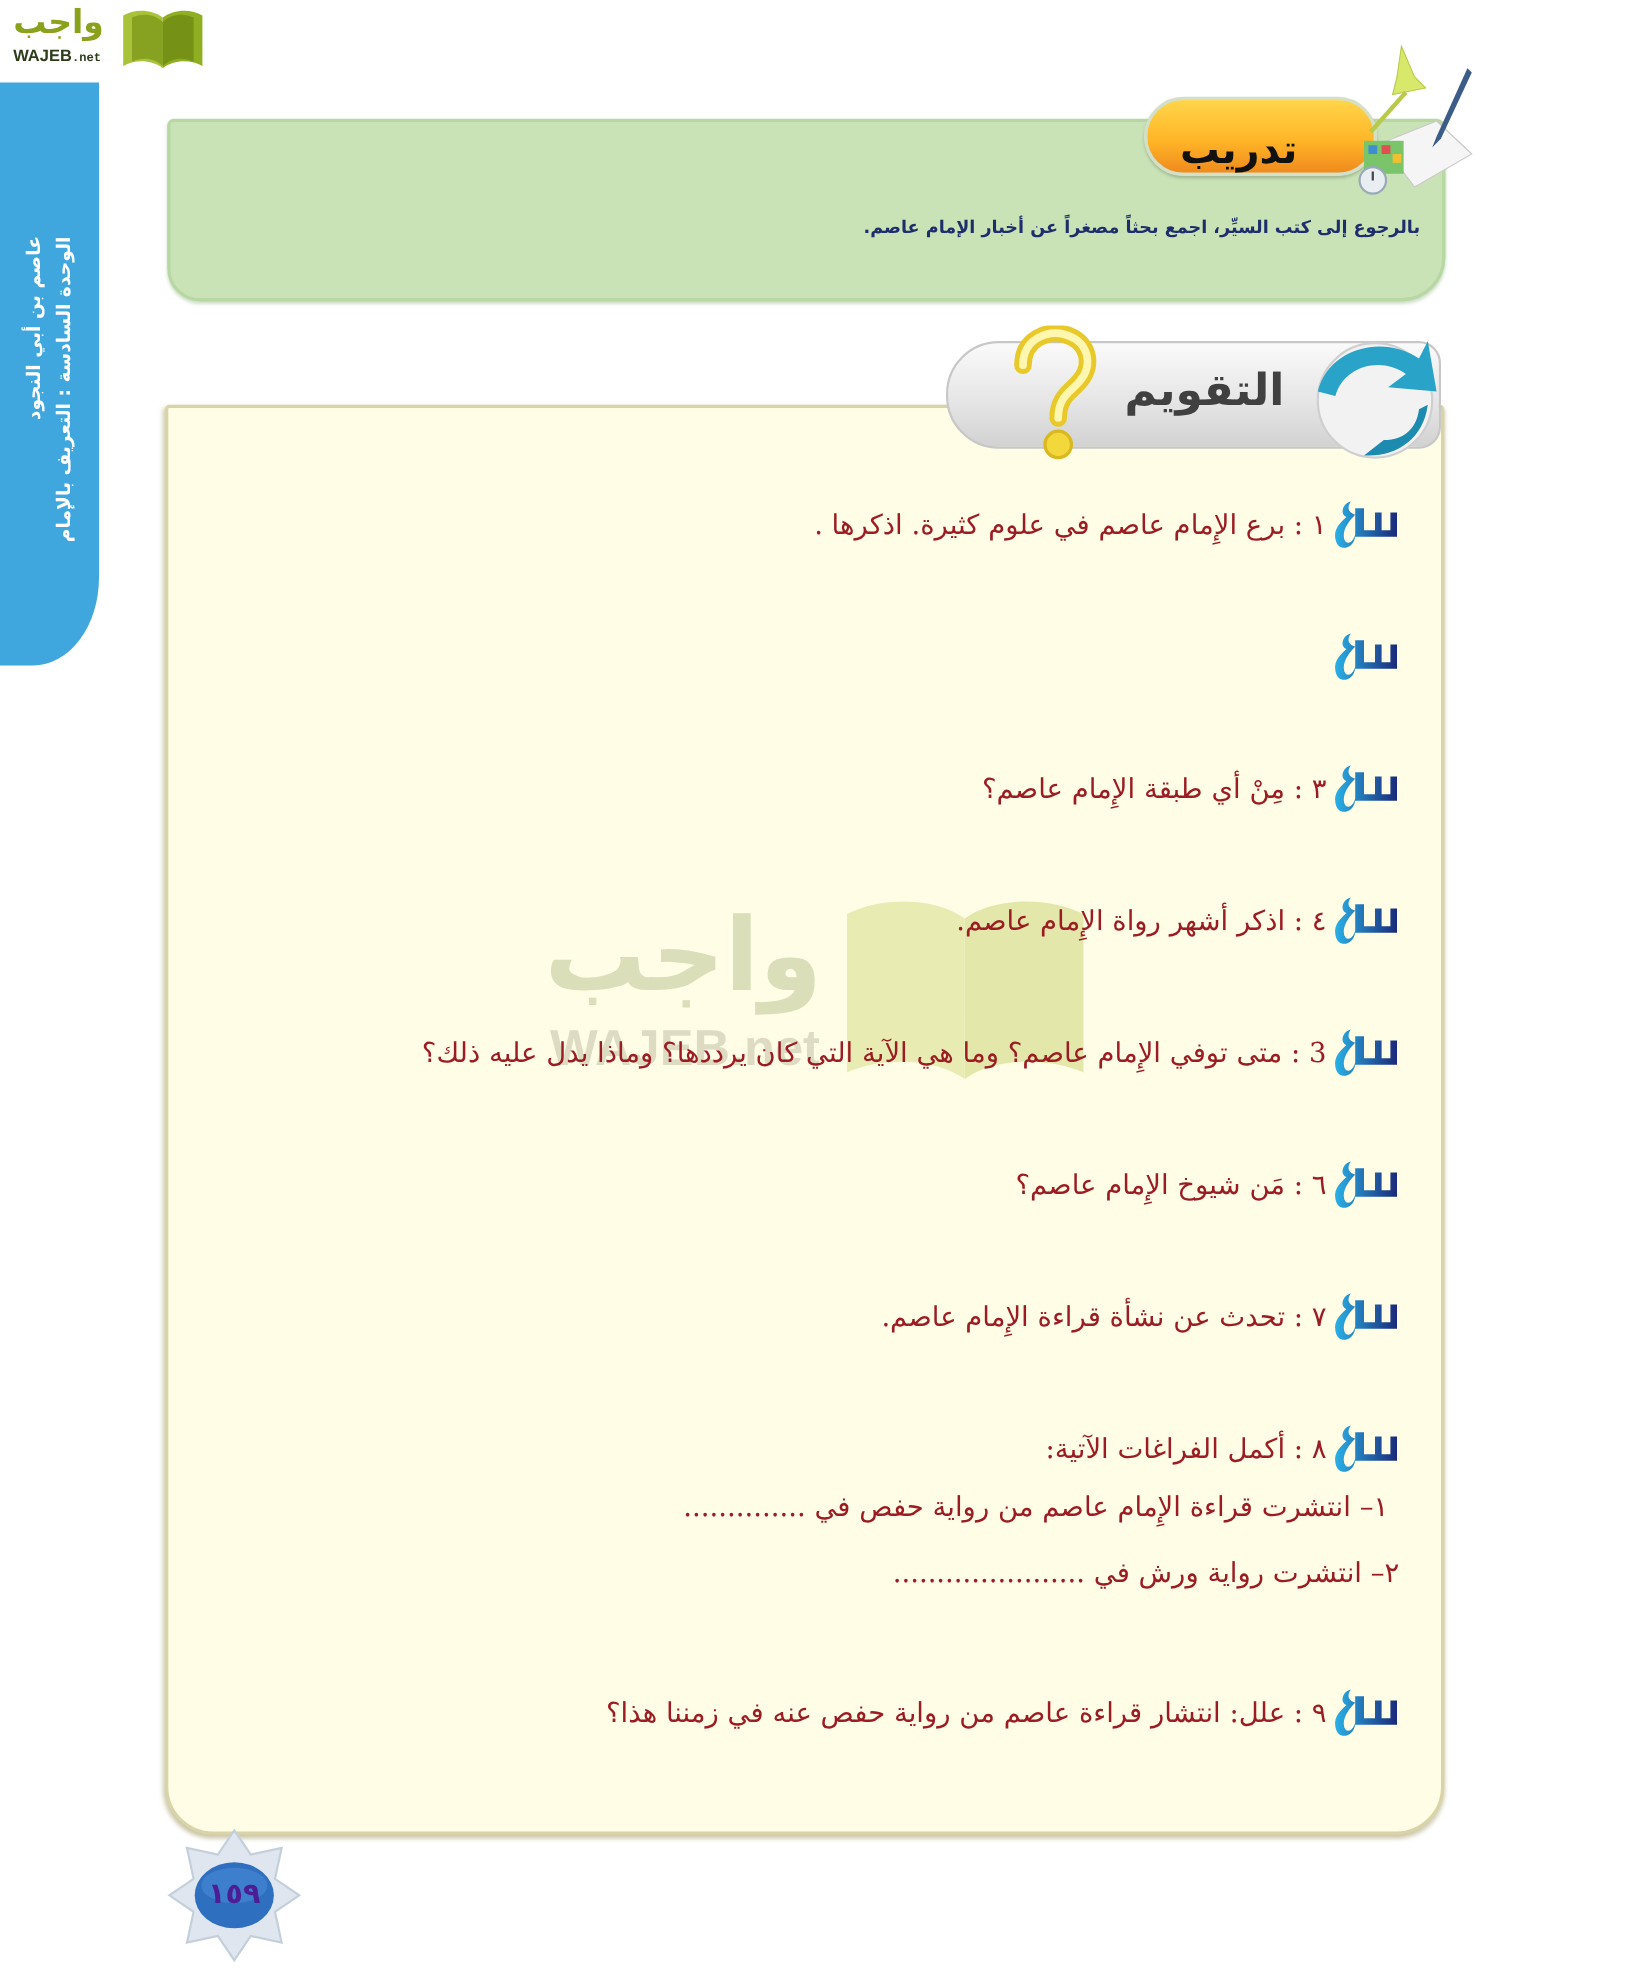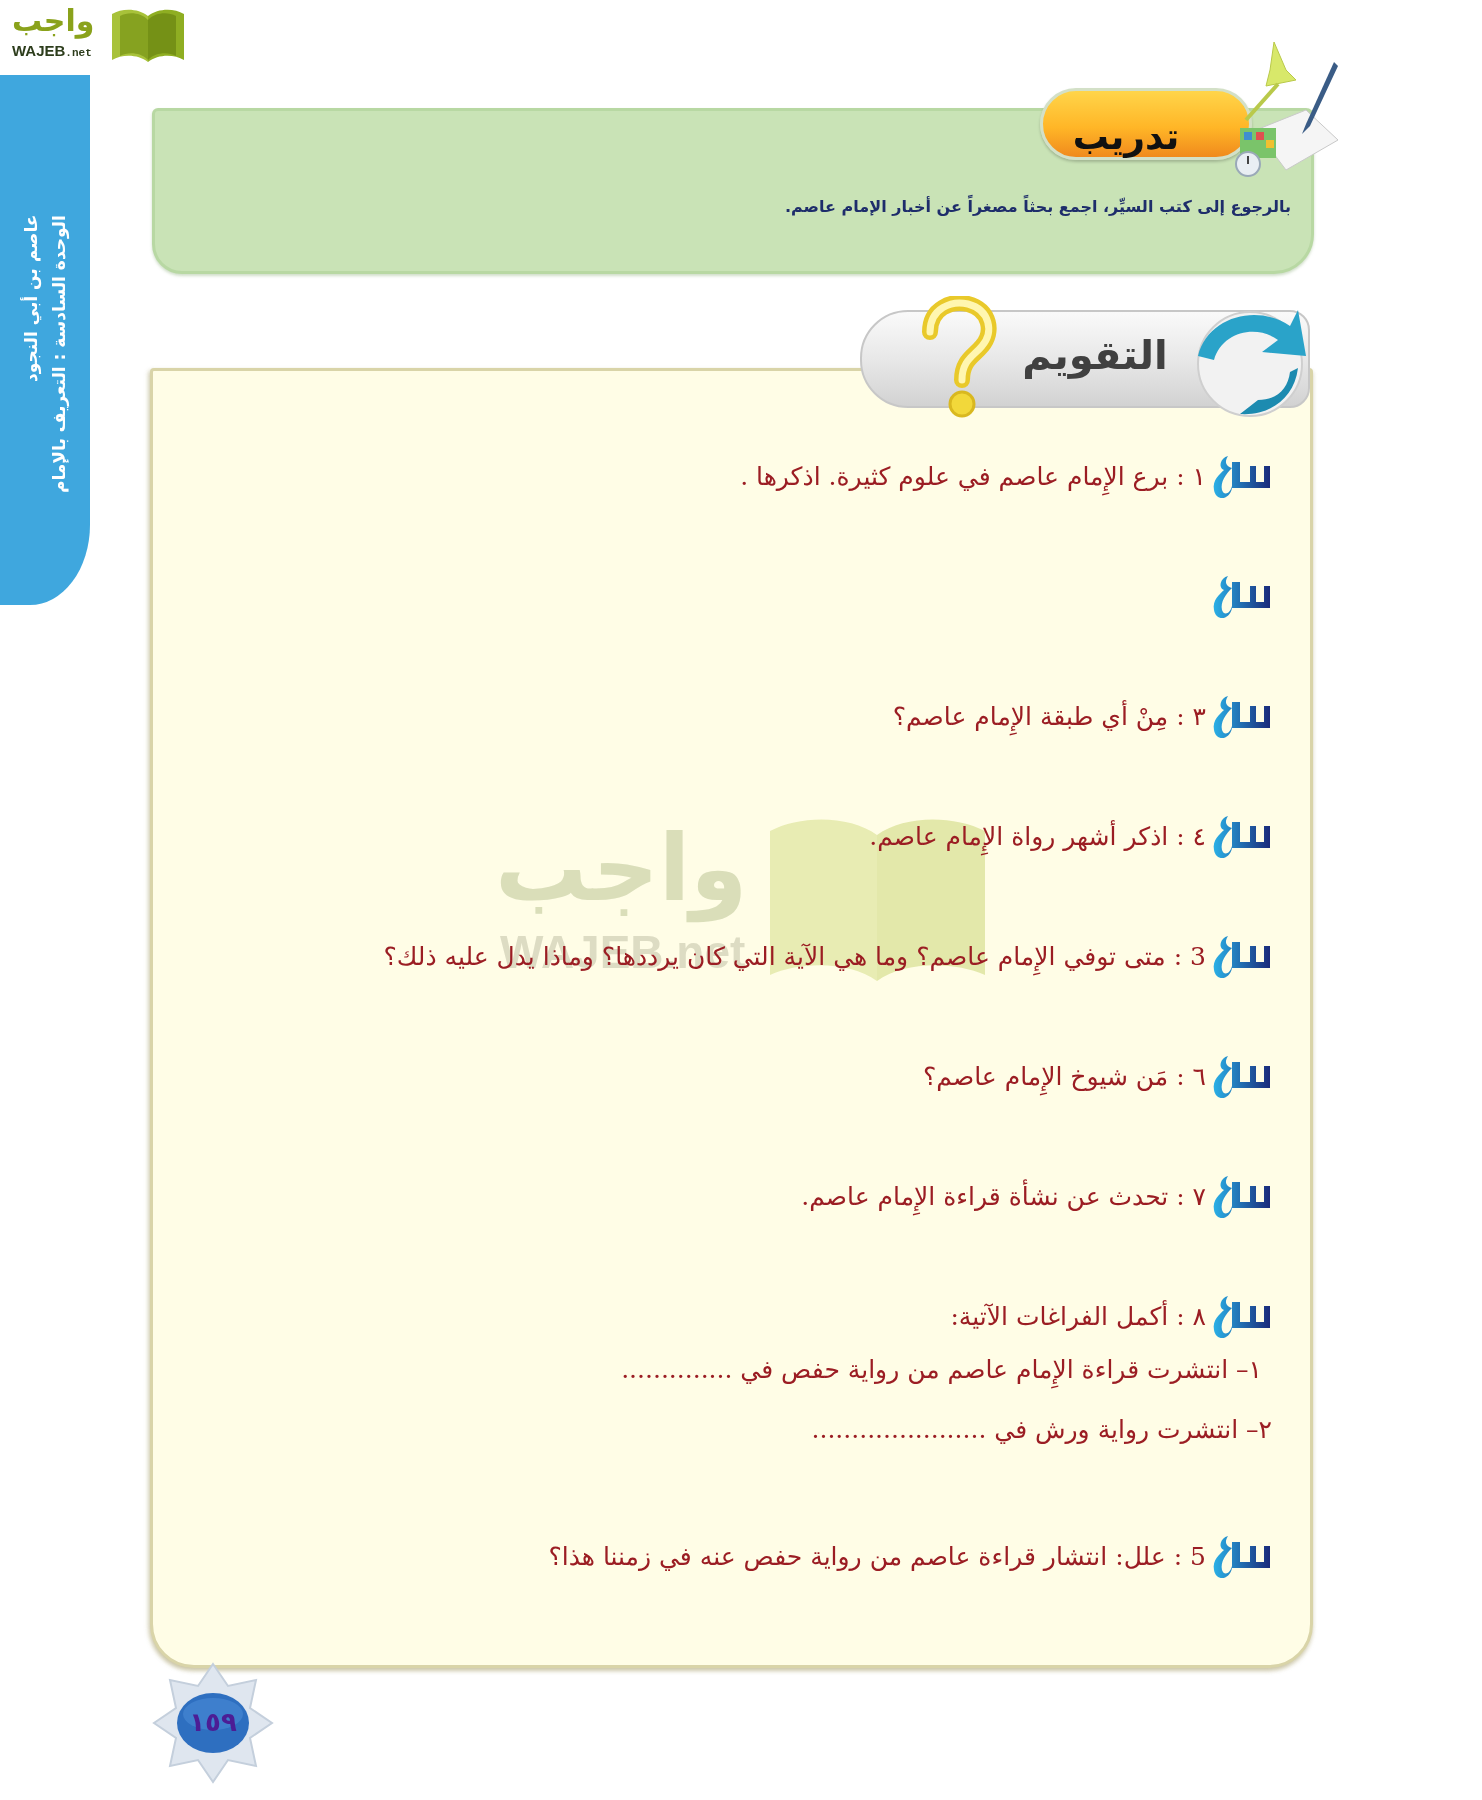--- a/index.html
+++ b/index.html
@@ -172,7 +172,7 @@
     <svg class="q-icon" viewBox="0 0 70 56">
         <path d="M30 14 L30 34 L40 34 L40 18 L46 18 L46 34 L54 34 L54 18 L60 18 L60 40 L22 40 C20 52 6 54 4 42 C2 32 10 26 14 22 C8 20 10 10 18 8 C14 14 16 18 22 20 C16 26 10 34 12 42 C14 48 20 46 22 38 L22 14 Z" fill="url(#gq)"></path>
       </svg>
-    <span class="q-text">5 : علل: انتشار قراءة عاصم من رواية حفص عنه في زمننا هذا؟</span>
+    <span class="q-text">٩ : علل: انتشار قراءة عاصم من رواية حفص عنه في زمننا هذا؟</span>
   </div>
 </div>
 

